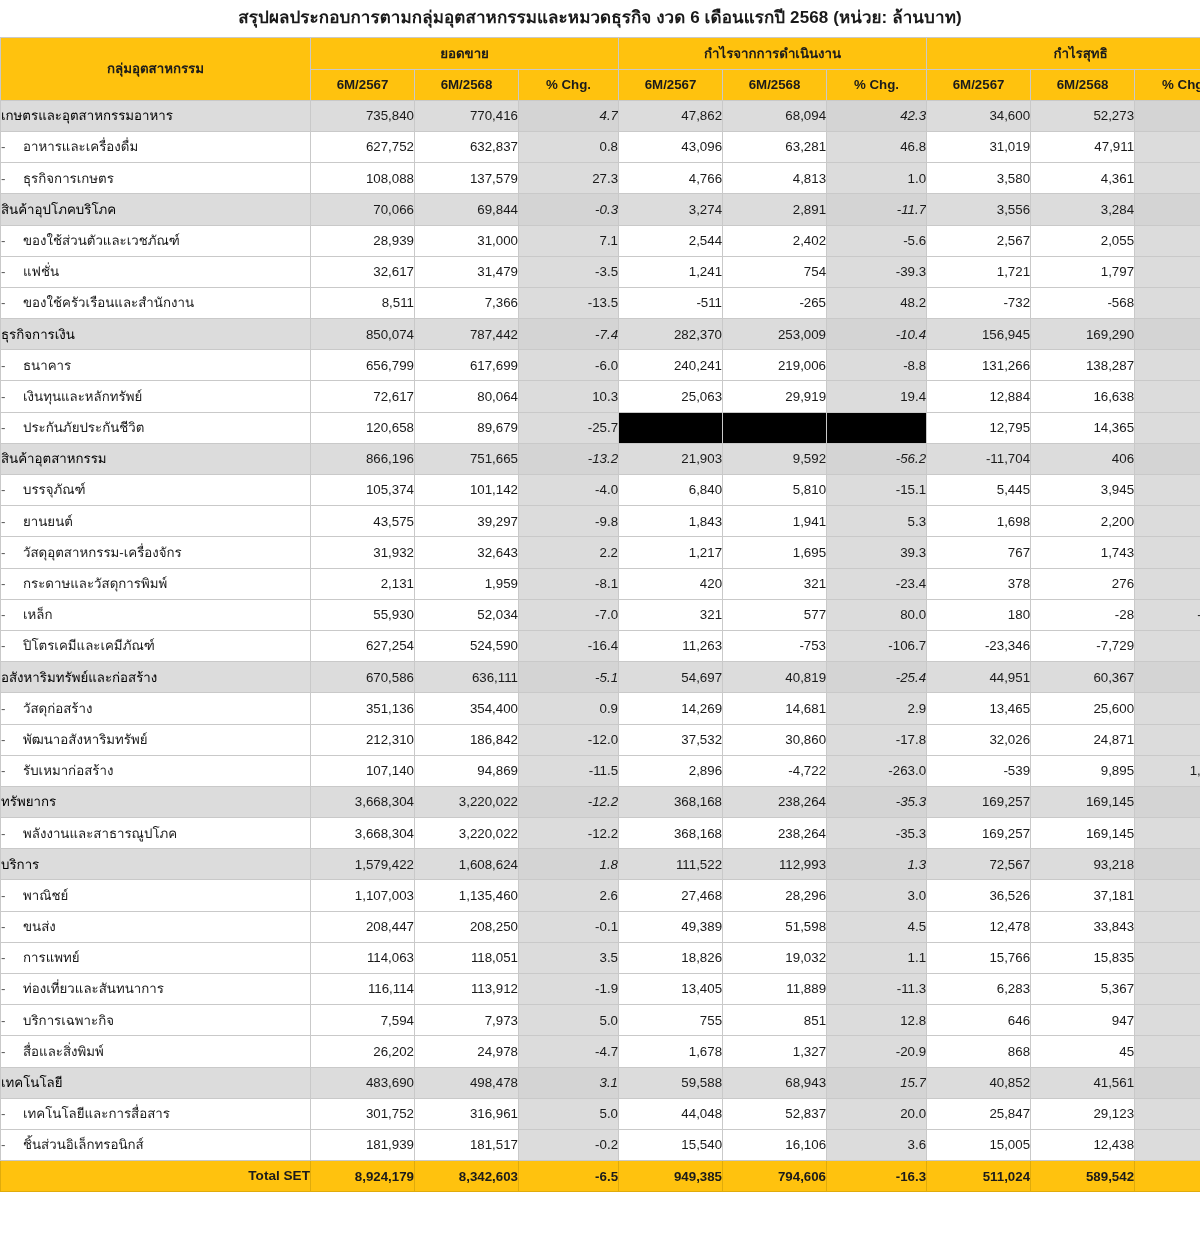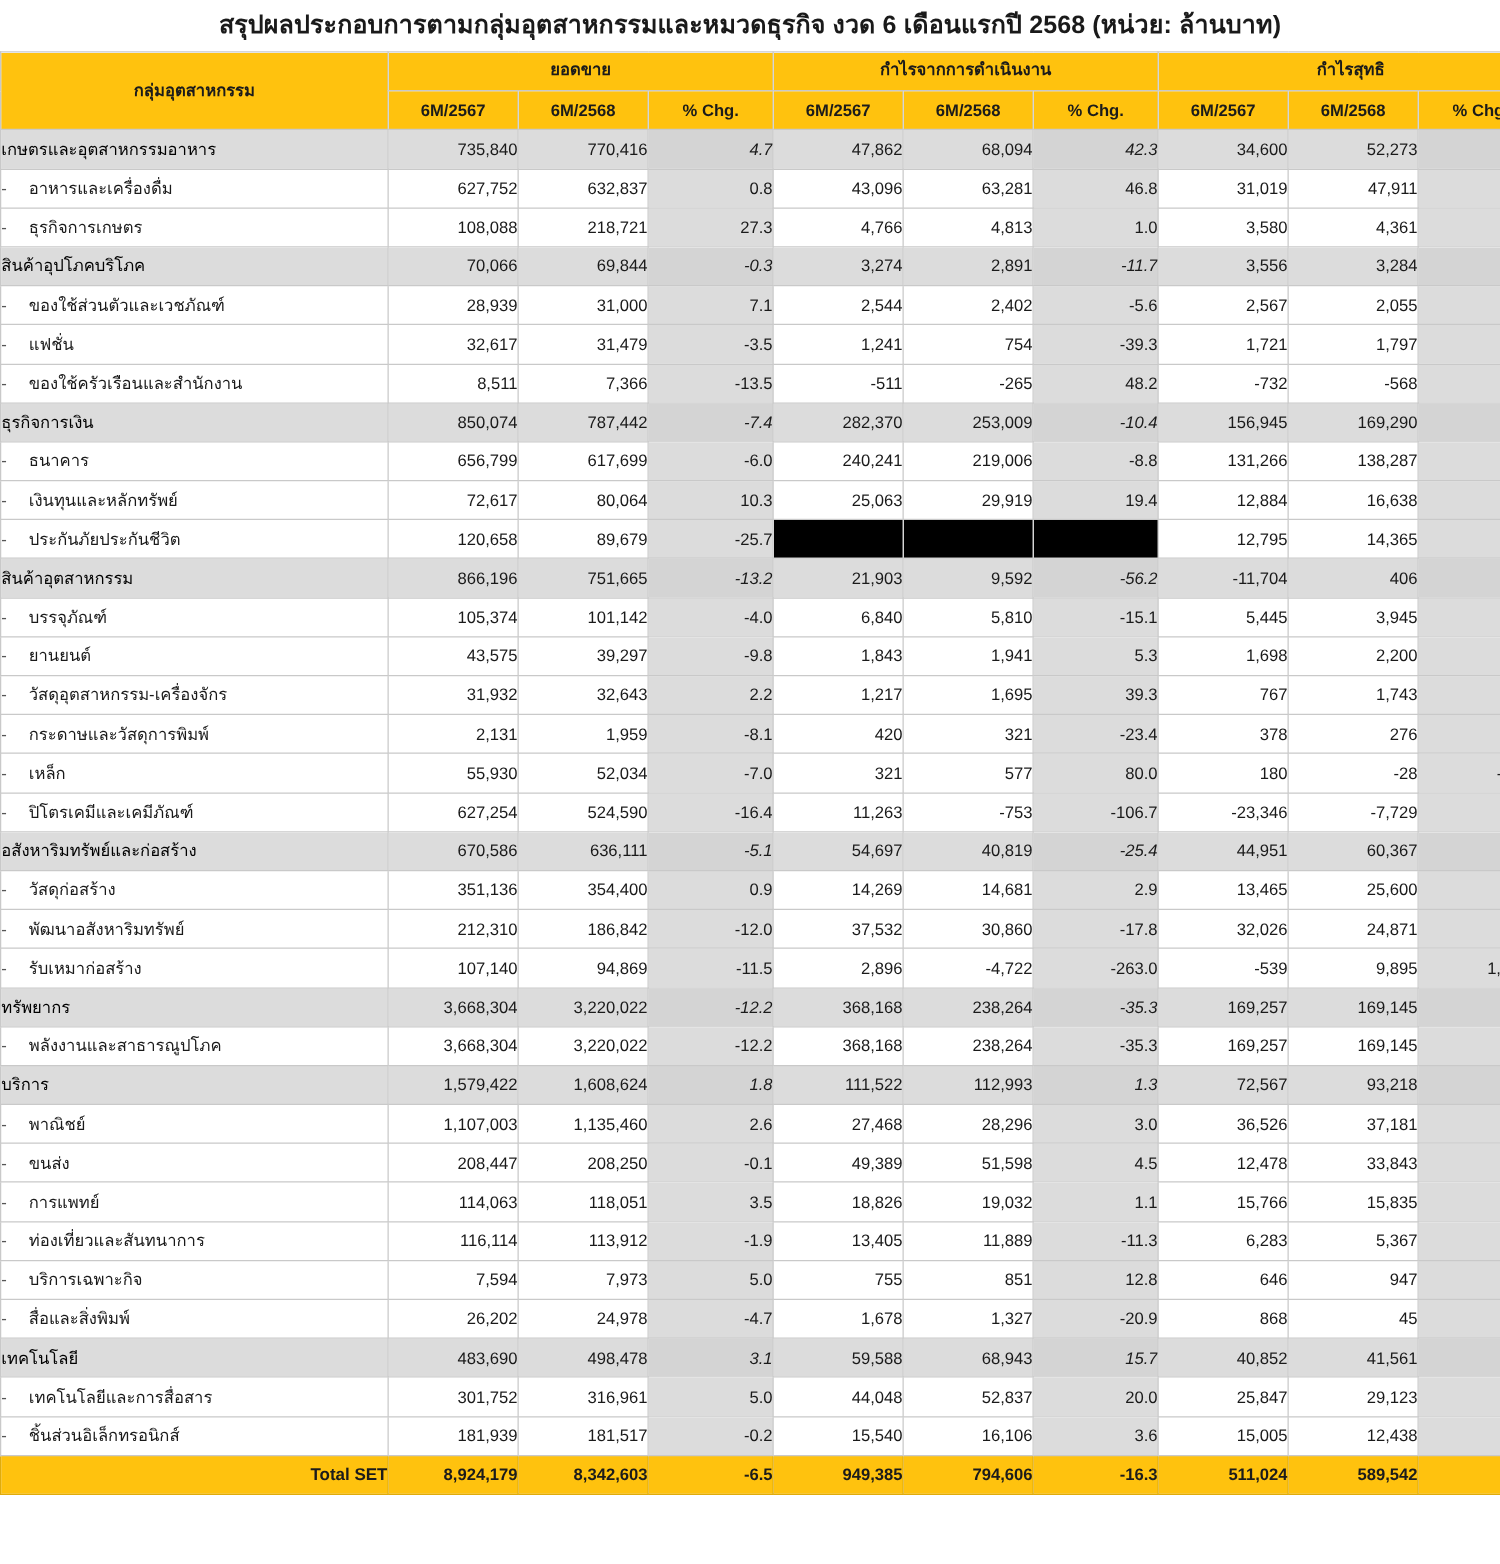--- a/index.html
+++ b/index.html
@@ -25,7 +25,7 @@
 
   #title {
     text-align: center;
-    font-size: 20px;
+    font-size: 17px;
     font-weight: bold;
     color: #1a1a1a;
     padding: 8px 0 9px 0;

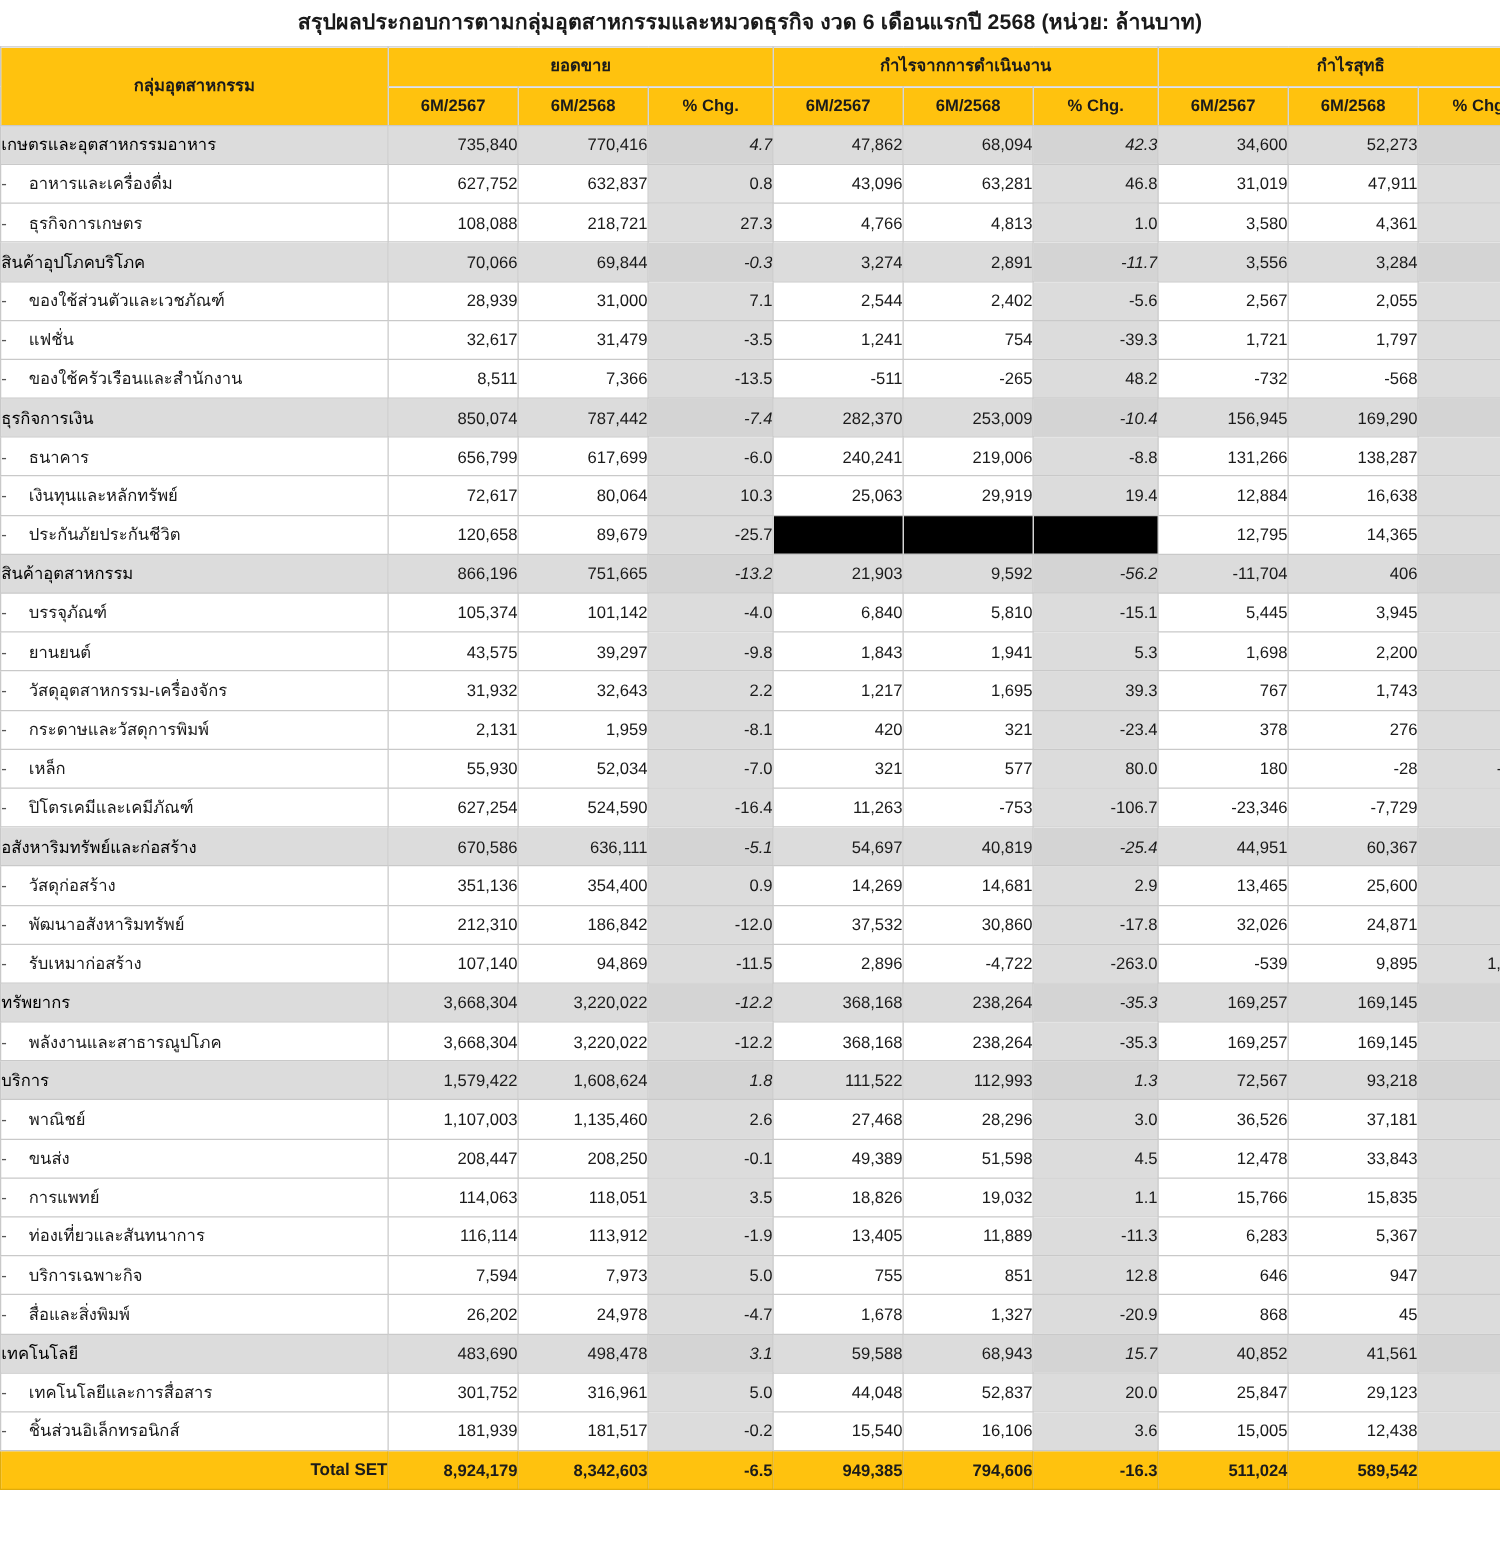--- a/index.html
+++ b/index.html
@@ -68,7 +68,6 @@
   th.grp {
     font-size: 14.2px;
     height: 27px;
-    font-family: Liberation Mono, monospace;
   }
   th.sub {
     height: 27px;

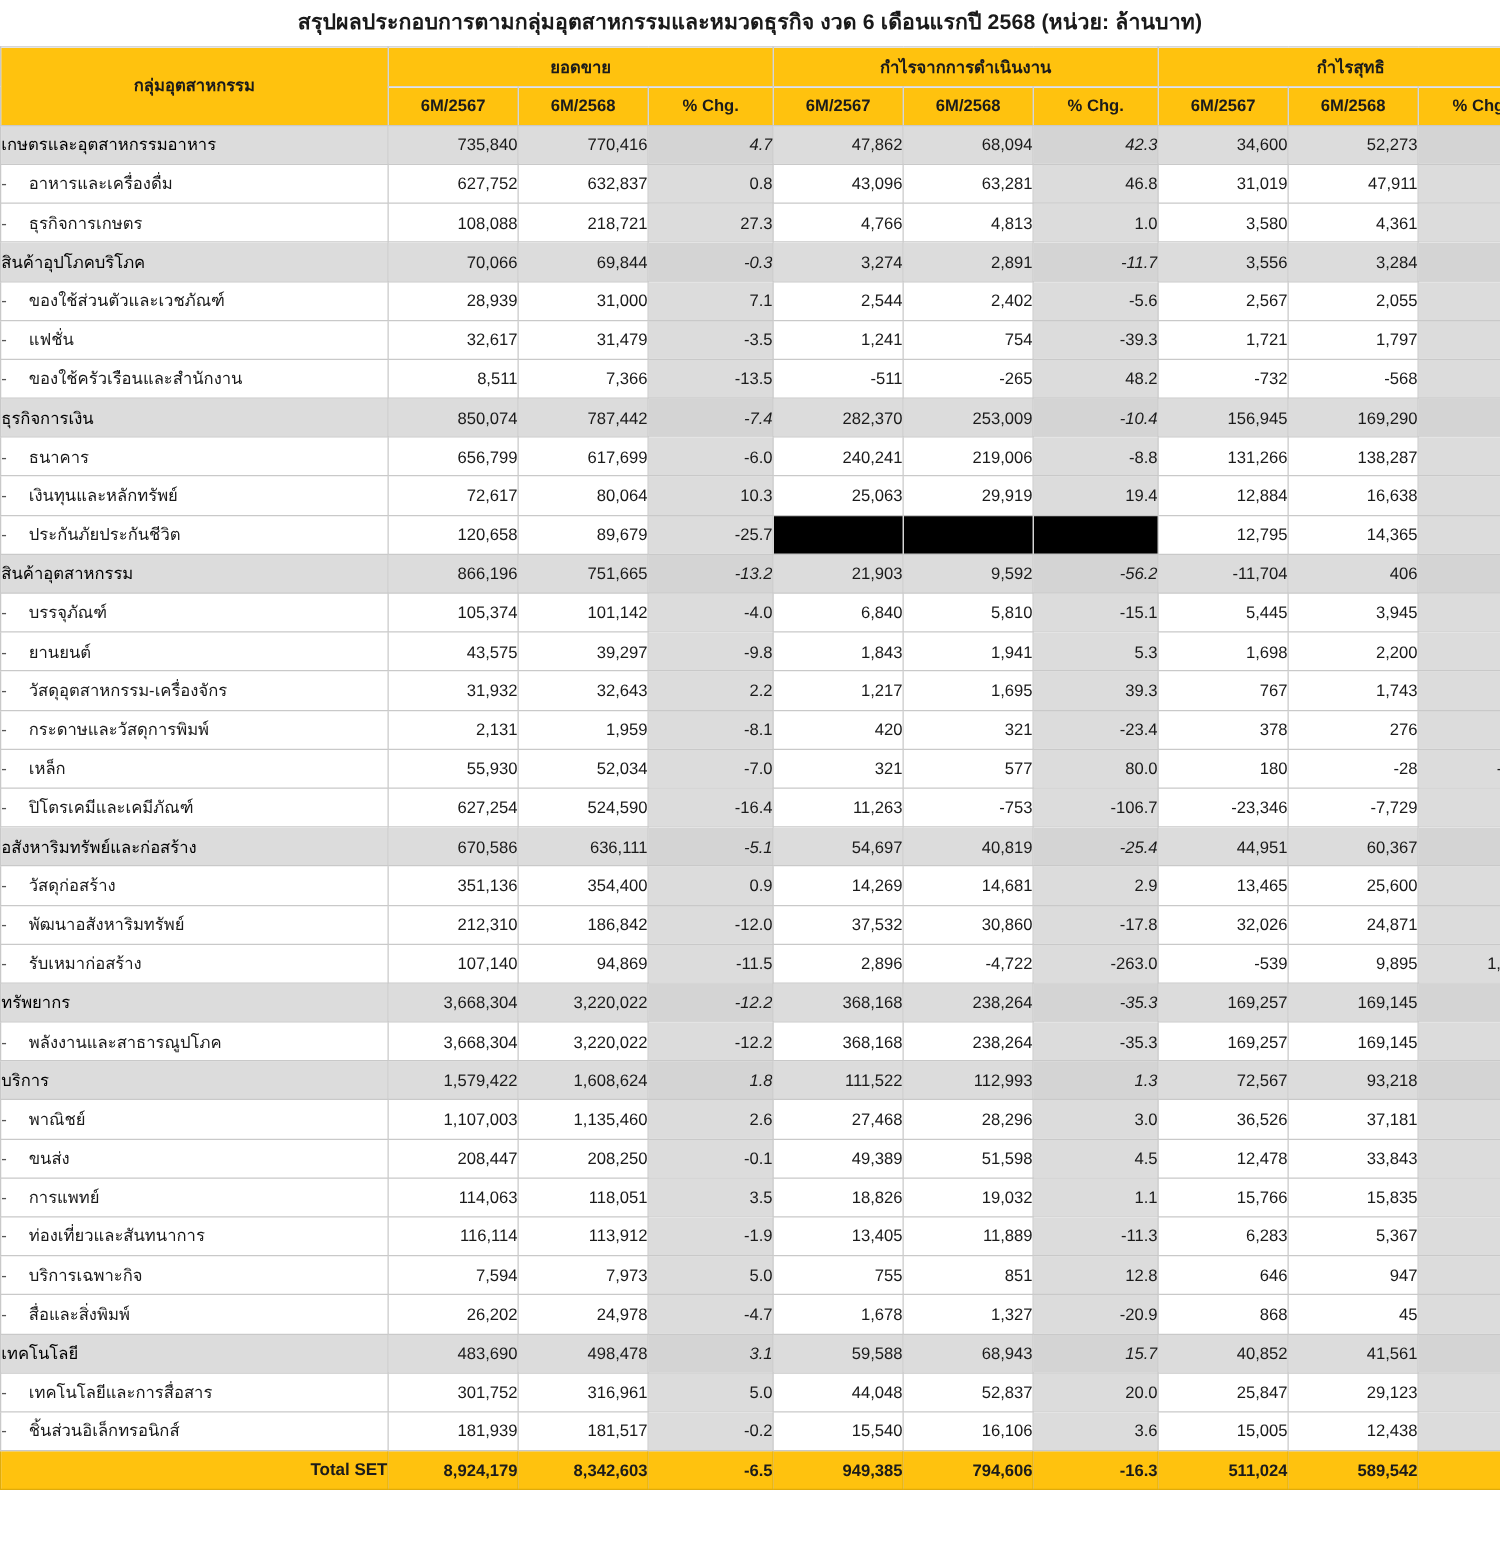--- a/index.html
+++ b/index.html
@@ -196,7 +196,7 @@
         <tr class="item">
           <td class="name sub-item"><span class="dash">-</span><span>ธุรกิจการเกษตร</span></td>
           <td class="num">108,088</td>
-          <td class="num">218,721</td>
+          <td class="num">137,579</td>
           <td class="pct">27.3</td>
           <td class="num">4,766</td>
           <td class="num">4,813</td>

